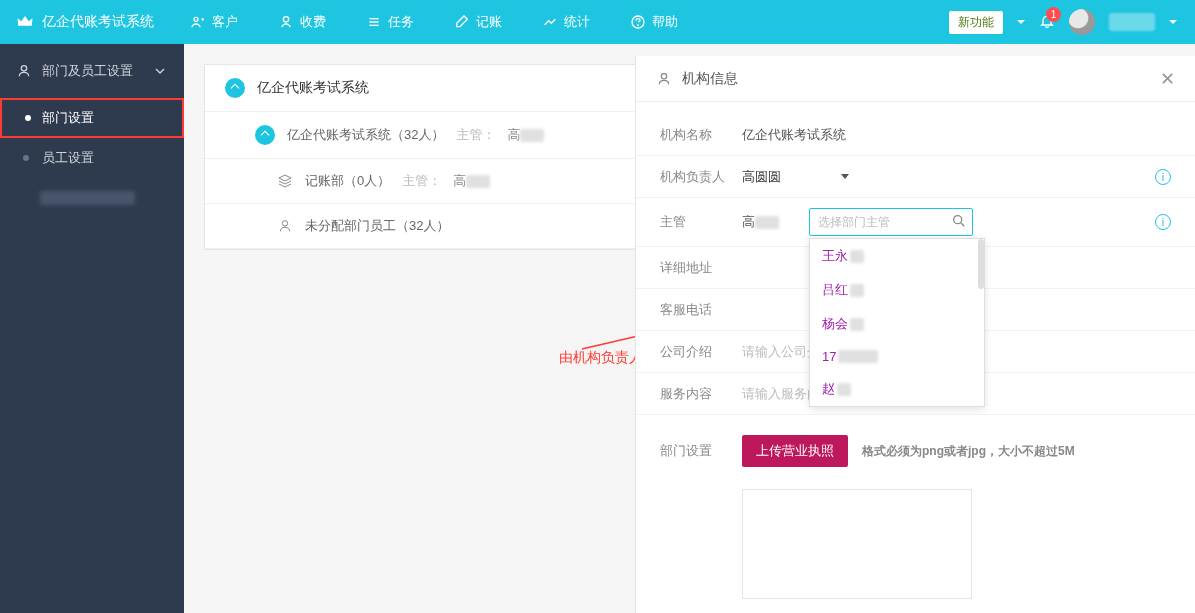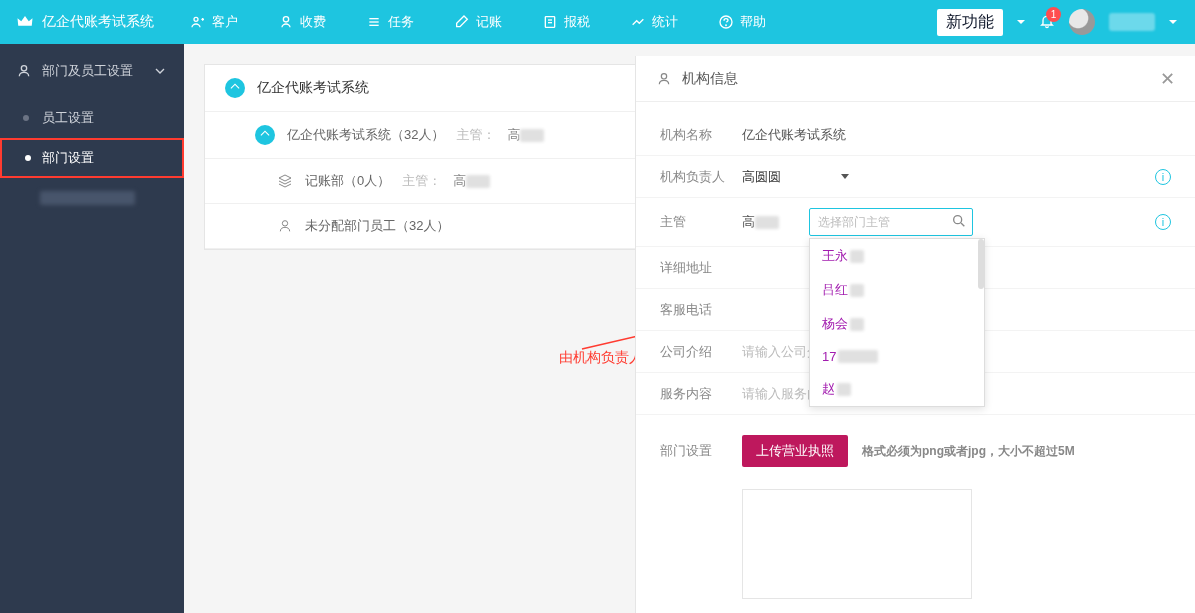--- a/index.html
+++ b/index.html
@@ -118,14 +118,6 @@
     </div>
     <div class="nav-item">
       <svg class="ic" viewBox="0 0 24 24" fill="none" stroke="#fff" stroke-width="2">
-          <rect x="5" y="4" width="14" height="16" rx="1"></rect>
-          <line x1="9" y1="9" x2="15" y2="9"></line>
-          <line x1="9" y1="13" x2="15" y2="13"></line>
-        </svg>
-      <span>报税</span>
-    </div>
-    <div class="nav-item">
-      <svg class="ic" viewBox="0 0 24 24" fill="none" stroke="#fff" stroke-width="2">
           <polyline points="4 16 10 10 14 14 20 8"></polyline>
         </svg>
       <span>统计</span>

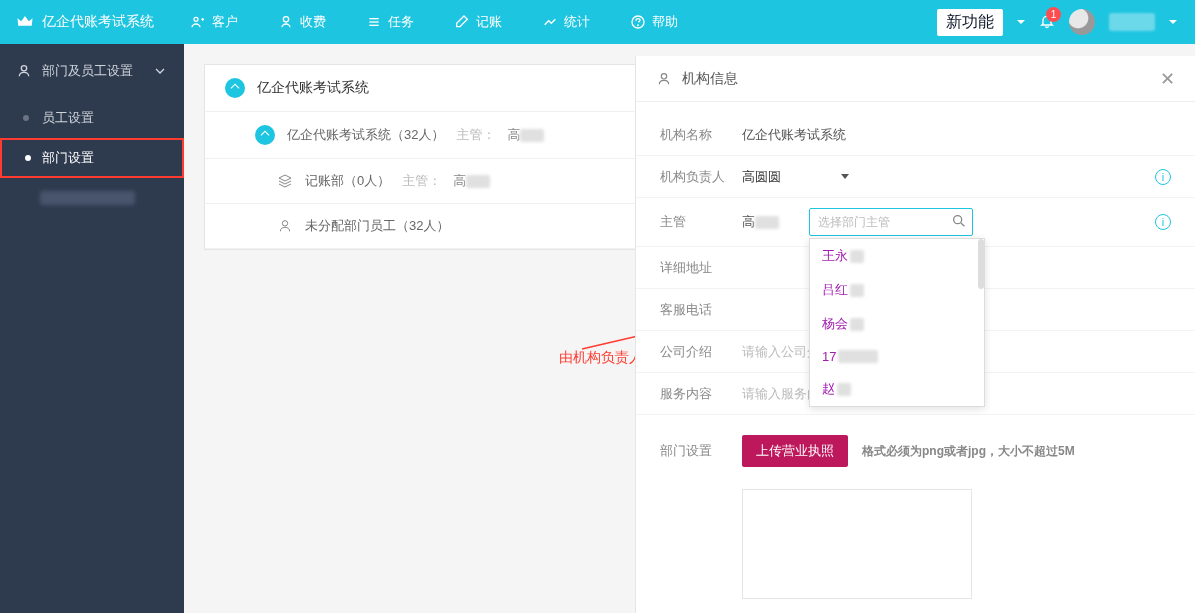--- a/index.html
+++ b/index.html
@@ -11,7 +11,7 @@
     .topbar-nav { display: flex; }
     .nav-item { display: flex; align-items: center; padding: 0 20px; height: 44px; gap: 6px; cursor: pointer; }
     .topbar-right { margin-left: auto; display: flex; align-items: center; gap: 14px; padding-right: 18px; }
-    .new-badge { background: #fff; color: #0f172a; padding: 3px 9px; font-size: 16px; border-radius: 2px; cursor: pointer; }
+    .new-badge { background: #fff; color: #4d7c0f; padding: 3px 9px; font-size: 12px; border-radius: 2px; cursor: pointer; }
     .arrow-down-small { width: 0; height: 0; border-left: 4px solid transparent; border-right: 4px solid transparent; border-top: 4px solid #fff; }
     .bell-wrap { position: relative; cursor: pointer; }
     .notif-badge { position: absolute; top: -6px; right: -6px; background: #ff4d4f; color: #fff; border-radius: 50%; width: 15px; height: 15px; font-size: 10px; display: flex; align-items: center; justify-content: center; }

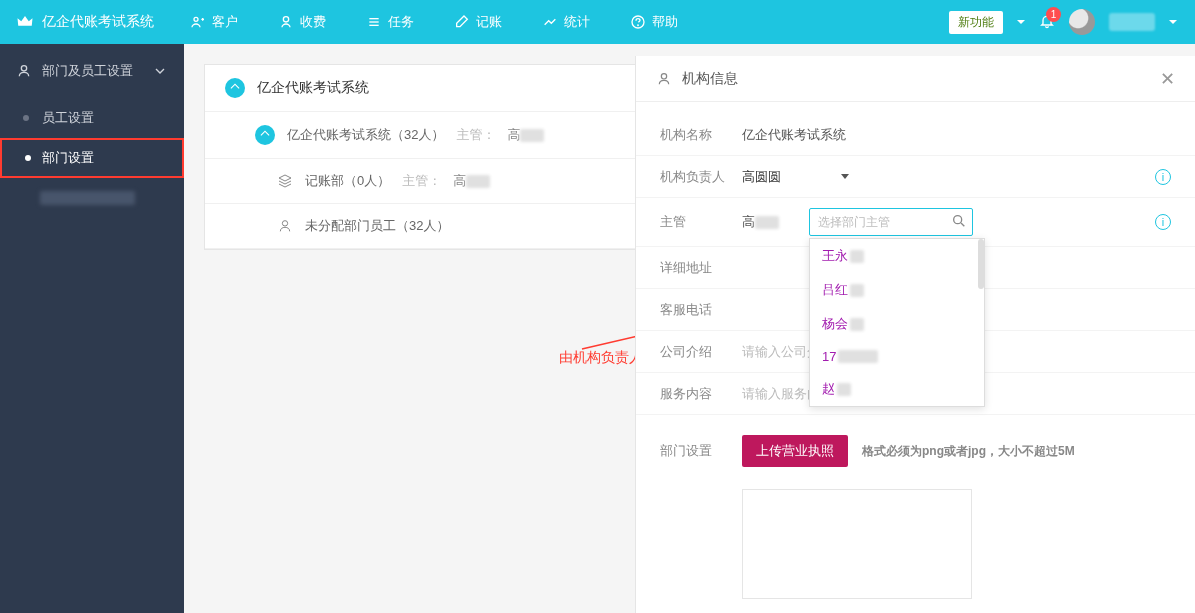--- a/index.html
+++ b/index.html
@@ -160,11 +160,11 @@
           <polyline points="6 9 12 15 18 9"></polyline>
         </svg>
     </div>
+    <div class="sb-item active highlighted">
+      <span>部门设置</span>
+    </div>
     <div class="sb-item">
       <span>员工设置</span>
-    </div>
-    <div class="sb-item active highlighted">
-      <span>部门设置</span>
     </div>
     <div class="sb-blur">
       <div class="sb-blur-block"></div>

